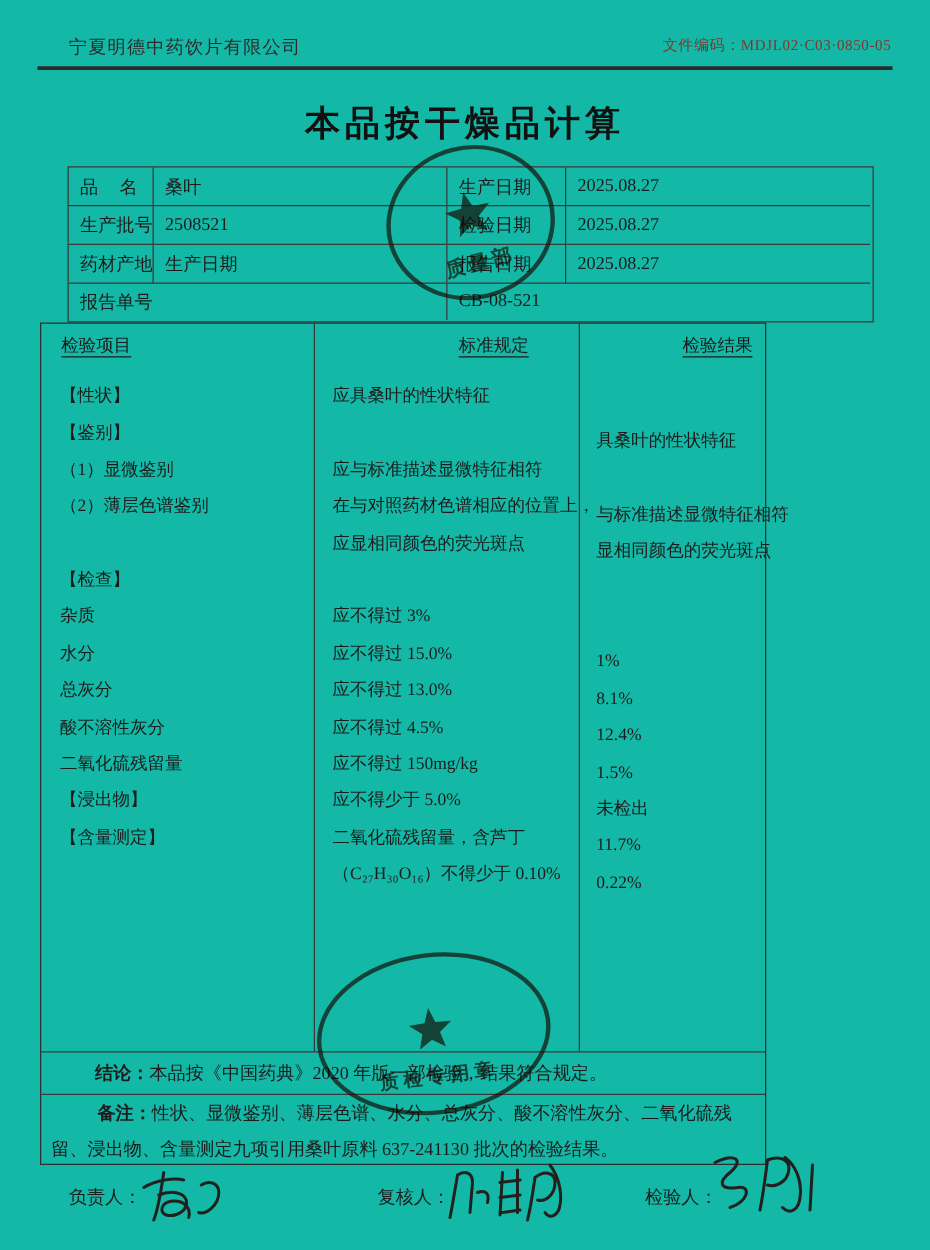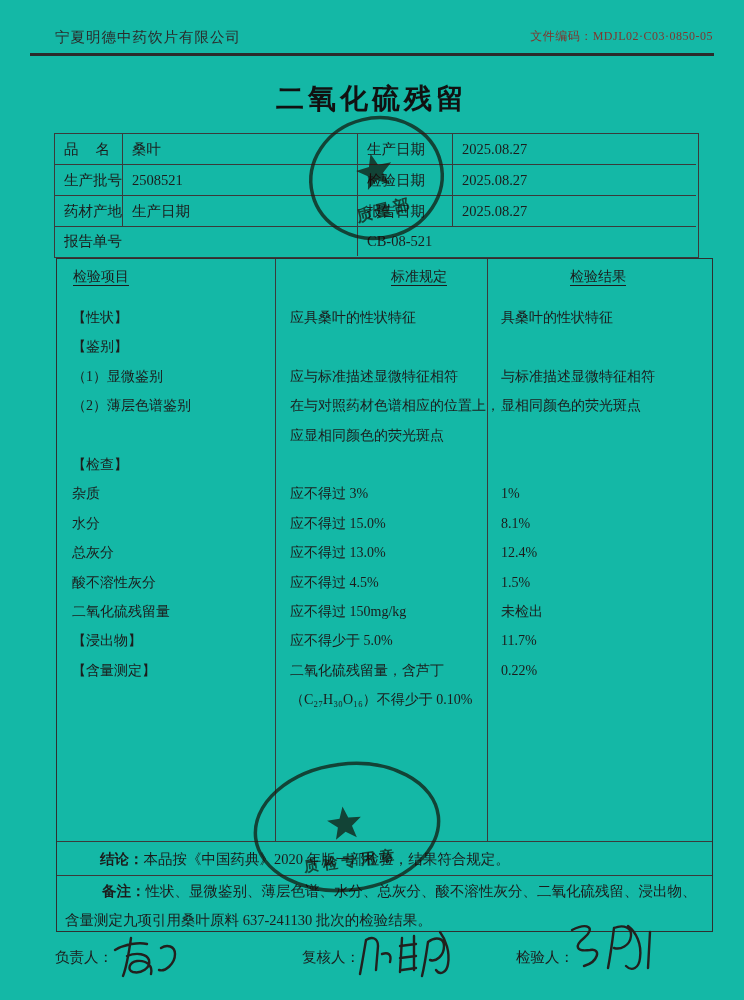--- a/index.html
+++ b/index.html
@@ -77,7 +77,7 @@
   <div class="doc-code"><span>文件编码：</span><span>MDJL02·C03·0850-05</span></div>
   <div class="head-rule"></div>
 
-  <div class="title">二氧化硫残留</div>
+  <div class="title">本品按干燥品计算</div>
 
   <div class="info">
     <div class="c">

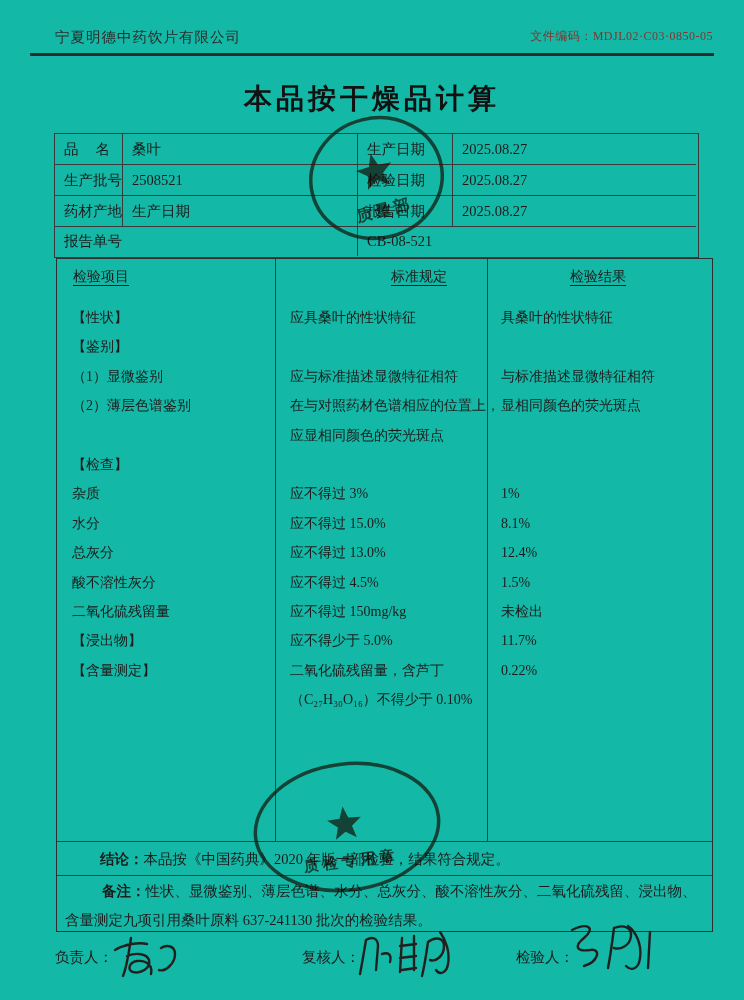--- a/index.html
+++ b/index.html
@@ -33,7 +33,7 @@
   .info .sp2b{grid-column:3/5;}
   .jlabel{display:flex;justify-content:space-between;width:46px;}
   
-  .main{position:absolute;left:56px;top:258px;width:657px;height:674px;
+  .main{position:absolute;left:32px;top:258px;width:581px;height:674px;
         border:1.5px solid #2f2f2f;box-sizing:border-box;font-size:14px;}
   .vline{position:absolute;top:0;width:1px;height:582px;background:#3a3a3a;}
   .vl1{left:218px;} .vl2{left:430px;}

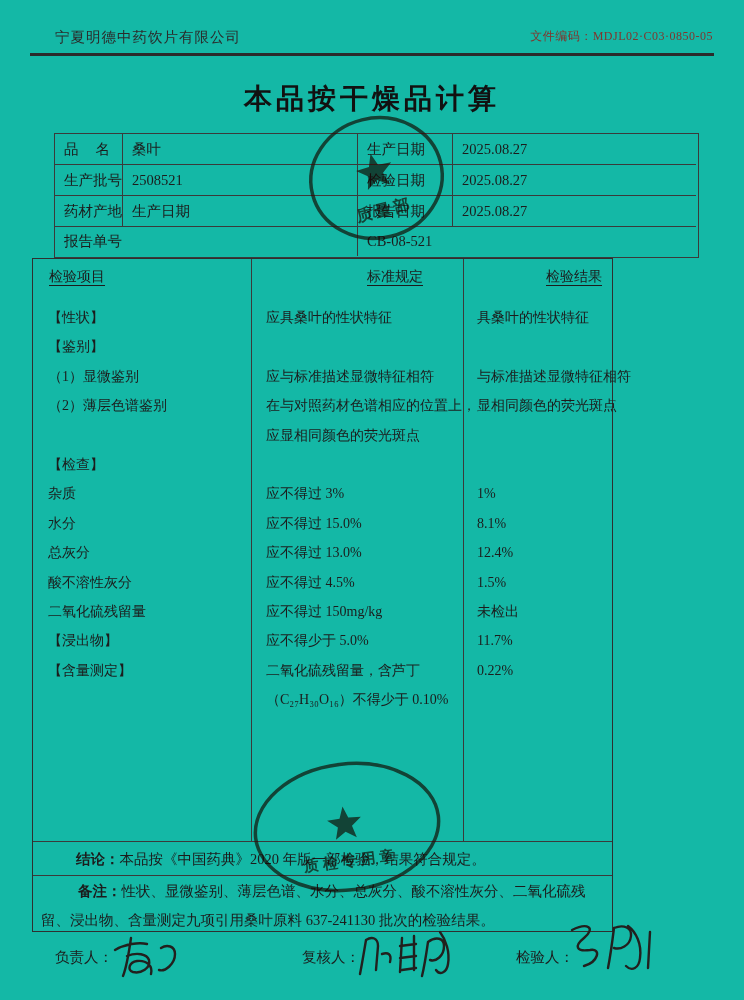--- a/index.html
+++ b/index.html
@@ -44,7 +44,7 @@
   .rows{position:absolute;left:0;top:44px;width:100%;}
   .trow{display:grid;grid-template-columns:218px 212px 224px;height:29.4px;line-height:29.4px;}
   .trow .tc{padding-left:15px;white-space:nowrap;overflow:visible;}
-  .trow .tc3{padding-left:14px;}
+  .trow .tc3{padding-left:14px;margin-top:36px;}
   .concl{position:absolute;left:0;top:582px;width:100%;height:34px;line-height:34px;
          border-top:1px solid #3a3a3a;box-sizing:border-box;padding-left:43px;font-size:14.5px;}
   .remark{position:absolute;left:0;top:616px;width:100%;height:58px;

